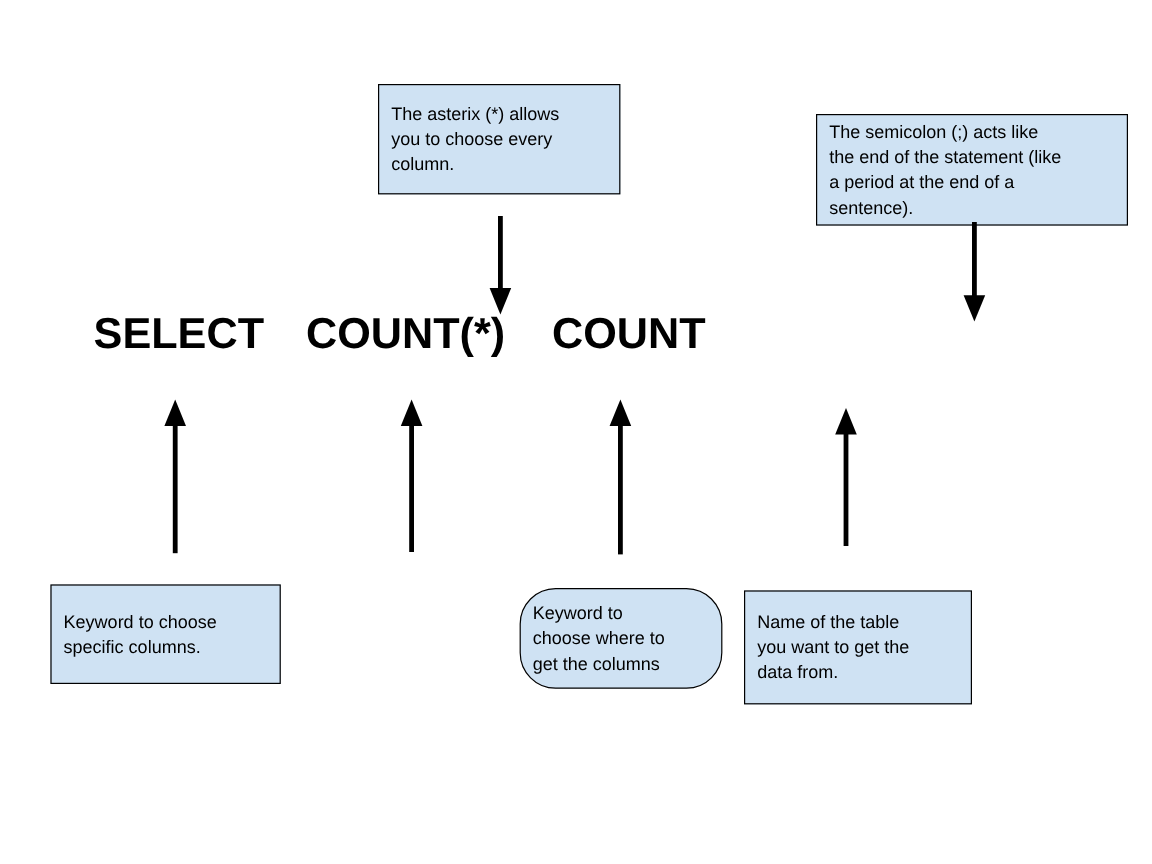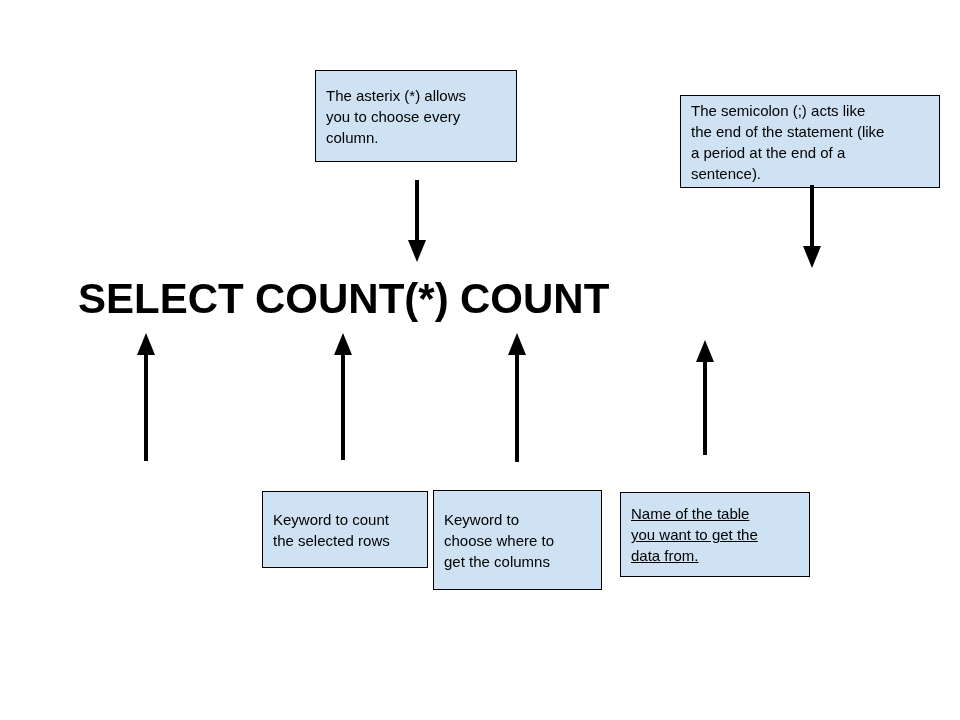--- a/index.html
+++ b/index.html
@@ -37,9 +37,9 @@
   
   .stmt-token {
     position: absolute;
-    top: 278px;
+    top: 257px;
     font-weight: bold;
-    font-size: 42px;
+    font-size: 36px;
     line-height: 42px;
     color: #000000;
     letter-spacing: 0px;

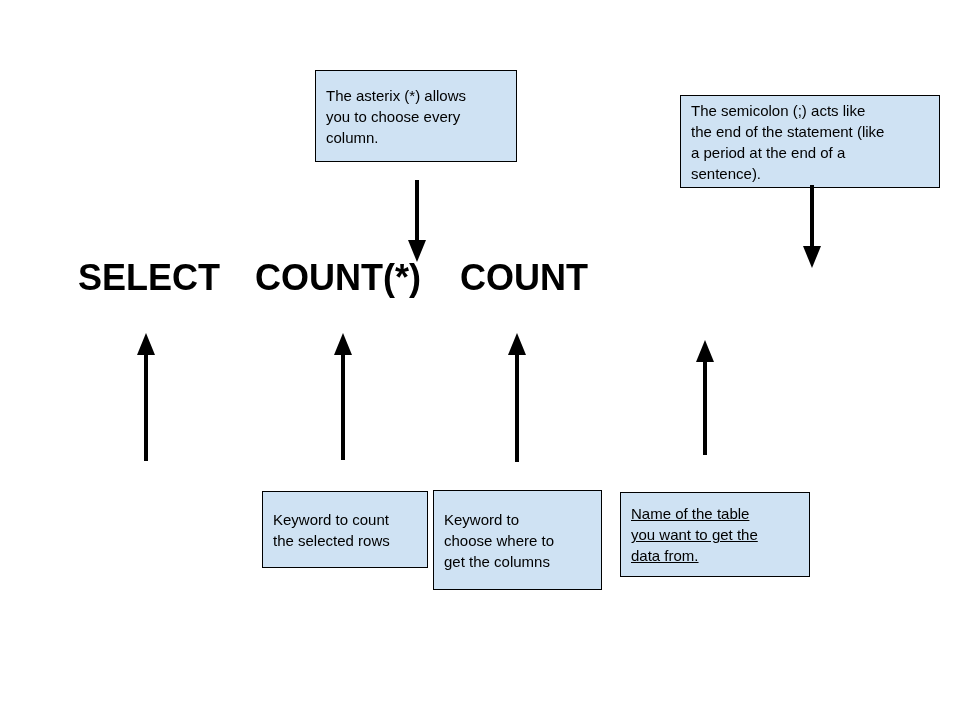--- a/index.html
+++ b/index.html
@@ -127,6 +127,8 @@
     <div class="shaft"></div>
   </div>
 
+  <div class="callout co-select">Keyword to choose
+specific columns.</div>
 
   <div class="callout co-count">Keyword to count
 the selected rows</div>

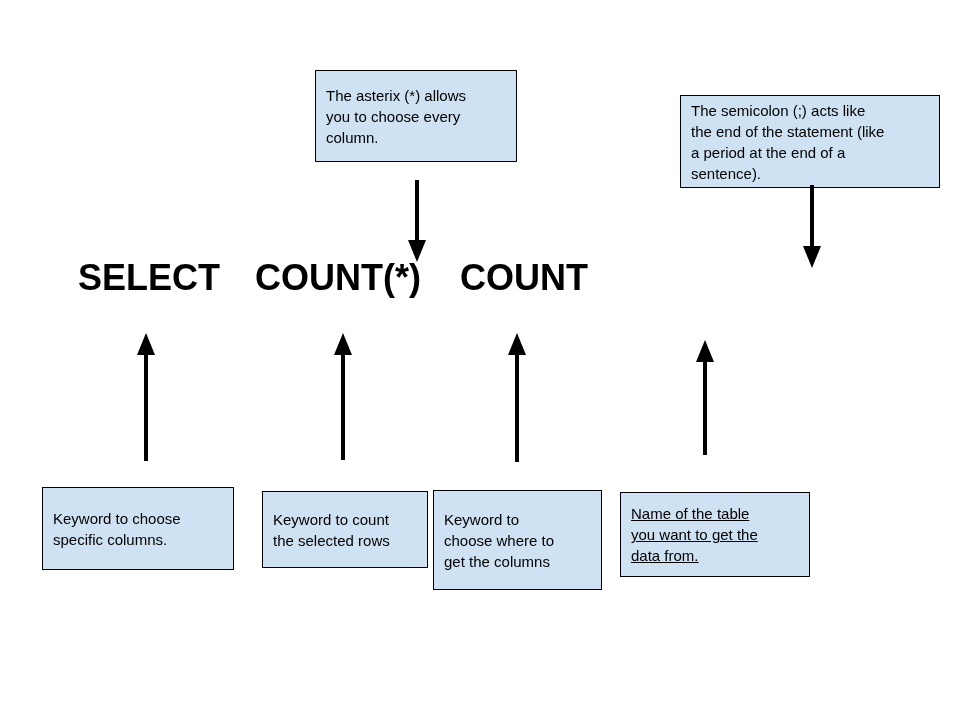--- a/index.html
+++ b/index.html
@@ -130,8 +130,6 @@
   <div class="callout co-select">Keyword to choose
 specific columns.</div>
 
-  <div class="callout co-count">Keyword to count
-the selected rows</div>
 
   <div class="callout co-from">Keyword to
 choose where to

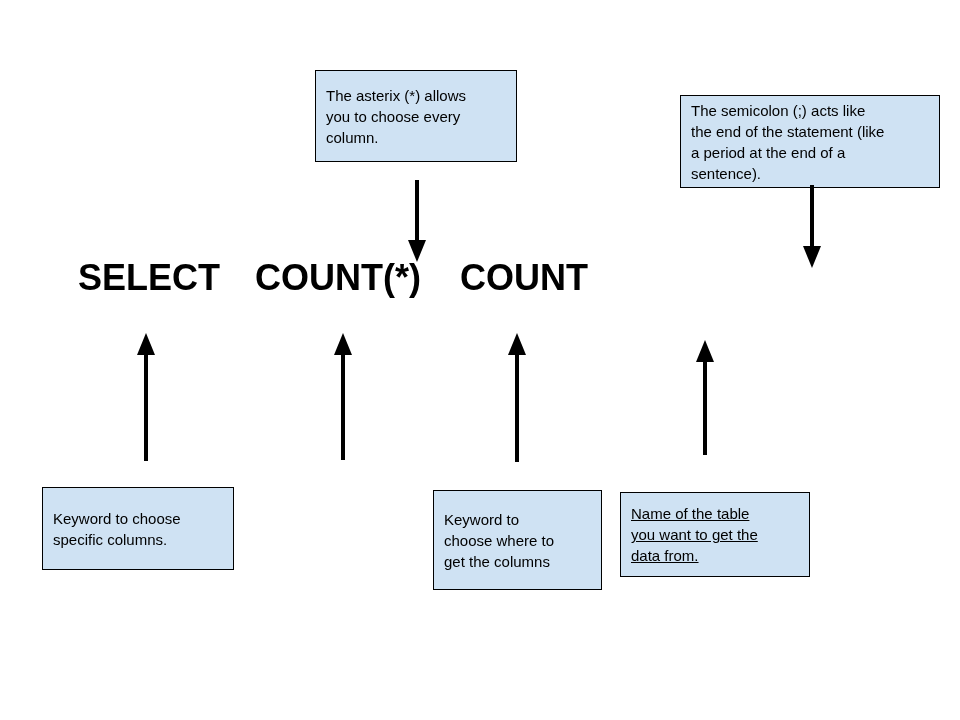--- a/index.html
+++ b/index.html
@@ -31,7 +31,7 @@
   .co-semicolon { left: 680px; top: 75px;  width: 260px; height: 93px; margin-top: 20px; }
   .co-select    { left: 42px;  top: 487px; width: 192px; height: 83px; }
   .co-count     { left: 262px; top: 491px; width: 166px; height: 77px; }
-  .co-from      { left: 433px; top: 490px; width: 169px; height: 100px; }
+  .co-from      { left: 433px; top: 490px; width: 169px; height: 84px; border-radius: 30px; }
   .co-table     { left: 620px; top: 492px; width: 190px; height: 85px; text-decoration: underline; }
 
   

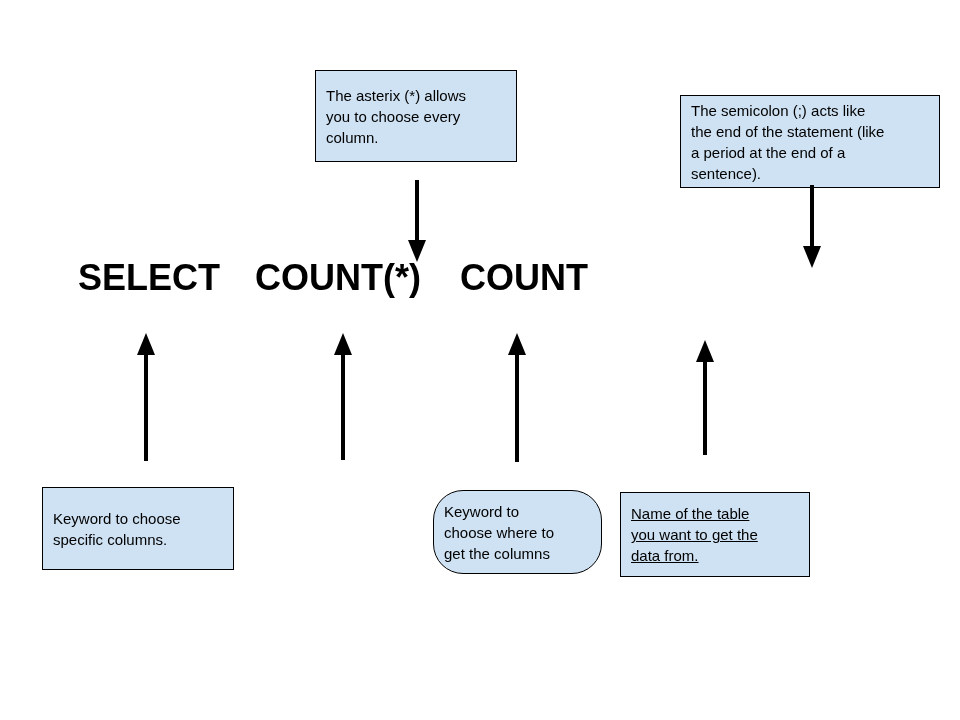--- a/index.html
+++ b/index.html
@@ -32,7 +32,7 @@
   .co-select    { left: 42px;  top: 487px; width: 192px; height: 83px; }
   .co-count     { left: 262px; top: 491px; width: 166px; height: 77px; }
   .co-from      { left: 433px; top: 490px; width: 169px; height: 84px; border-radius: 30px; }
-  .co-table     { left: 620px; top: 492px; width: 190px; height: 85px; text-decoration: underline; }
+  .co-table     { left: 620px; top: 492px; width: 190px; height: 95px; }
 
   
   .stmt-token {

